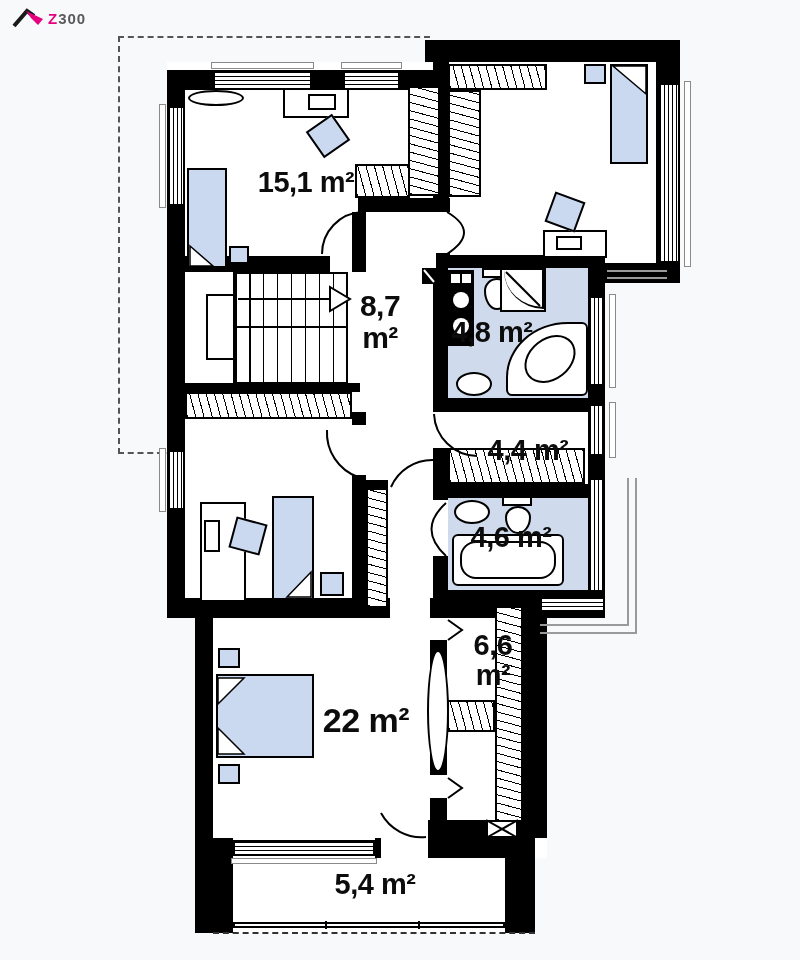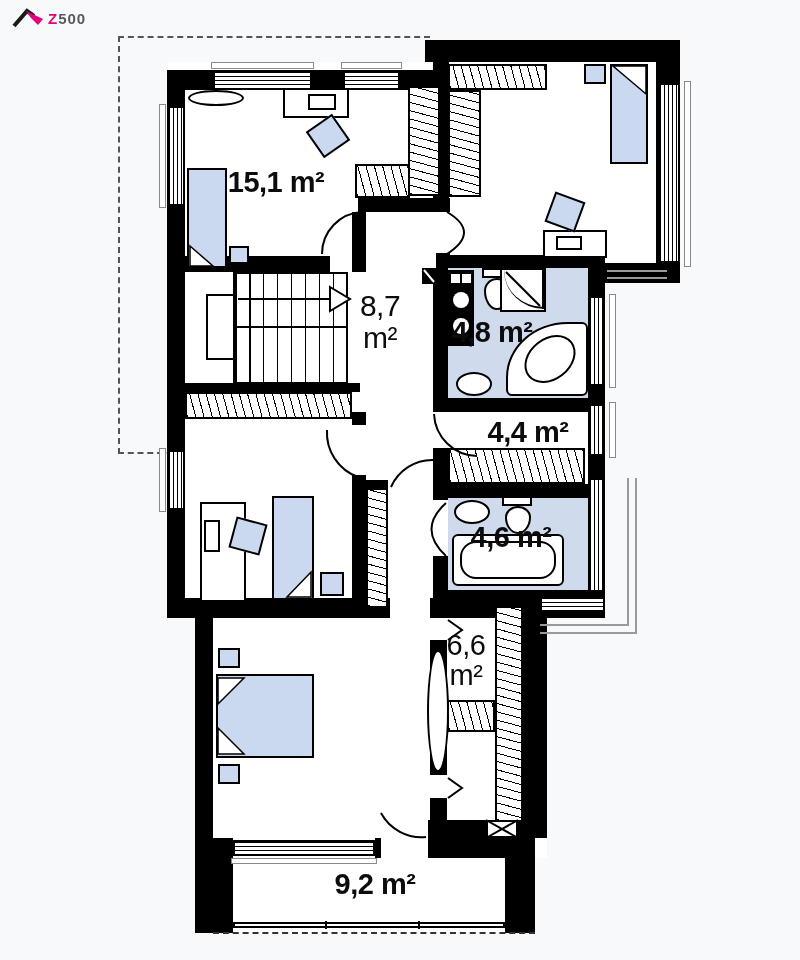--- a/index.html
+++ b/index.html
@@ -42,7 +42,7 @@
       <path d="M2 20 L15 5 L22 10" stroke="#1a1a1a" stroke-width="4" fill="none"></path>
       <path d="M14 5 L31 13 L26 19 L19 12" fill="#e6007e"></path>
     </svg>
-    <span class="logo-text"><span class="logo-z">Z</span><span>500</span></span>
+    <span class="logo-text"><span class="logo-z">Z</span><span>300</span></span>
   </div>
 
   <div class="a" style="left:118px;top:36px;width:312px;height:0;border-top:2px dashed #555"></div>

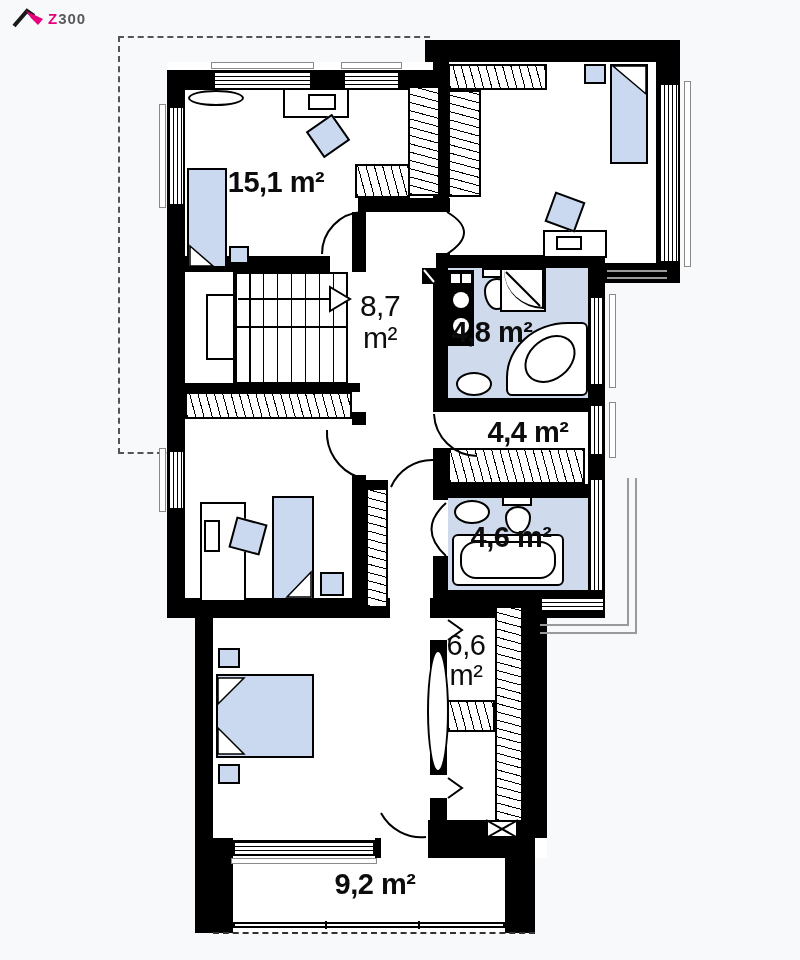--- a/index.html
+++ b/index.html
@@ -207,7 +207,7 @@
     <line x1="424" y1="270" x2="434" y2="282" stroke="#fff" stroke-width="2"></line>
   </svg>
 
-  <div class="a label" style="left:276px;top:182px">15,1 m²</div>
+  <div class="a label" style="left:306px;top:182px">15,1 m²</div>
   <div class="a label2" style="left:338px;top:290px;width:84px;font-size:30px">
     <div>8,7</div>
     <div>m²</div>

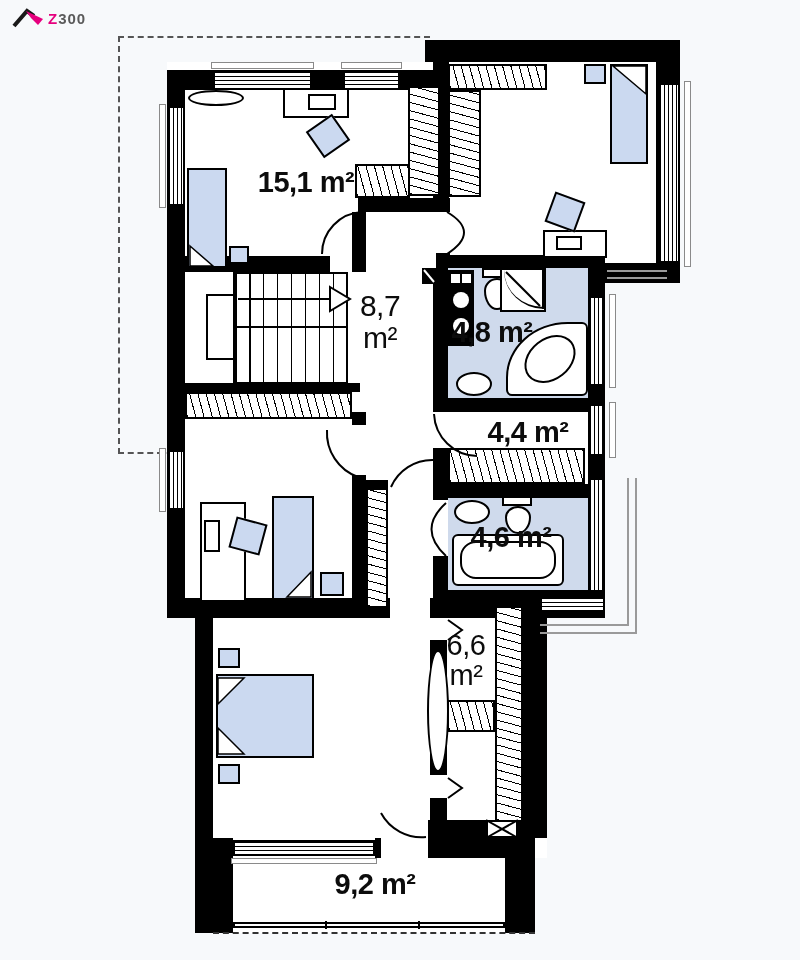--- a/index.html
+++ b/index.html
@@ -24,7 +24,7 @@
   .sill{background:#fff;border:1px solid #8a8a8a;}
   .label{font-weight:700;color:#0c0c0c;font-size:29px;white-space:nowrap;
          transform:translate(-50%,-50%);letter-spacing:-0.5px;}
-  .label2{font-weight:400;color:#0c0c0c;font-size:29px;text-align:center;line-height:1.05;
+  .label2{font-weight:700;color:#0c0c0c;font-size:29px;text-align:center;line-height:1.05;
          letter-spacing:-0.5px;}
   .big{font-size:34px;}
   .logo{left:12px;top:6px;display:flex;align-items:center;gap:2px;}

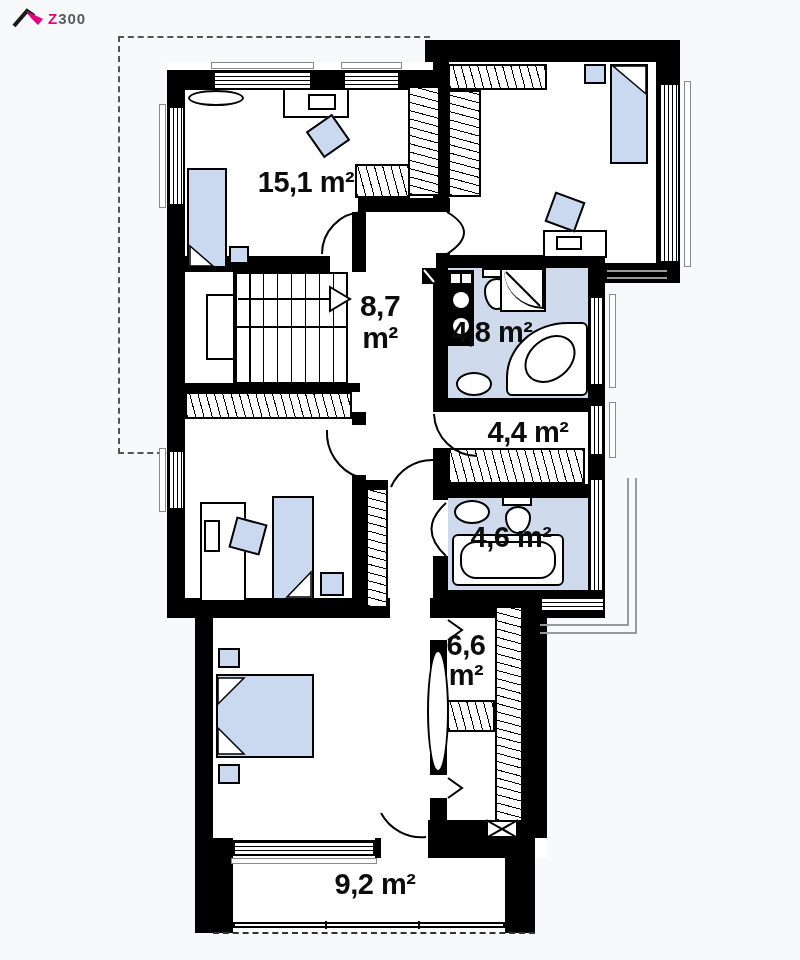--- a/index.html
+++ b/index.html
@@ -213,7 +213,7 @@
     <div>m²</div>
   </div>
   <div class="a label" style="left:492px;top:332px">4,8 m²</div>
-  <div class="a label" style="left:528px;top:432px">4,4 m²</div>
+  <div class="a label" style="left:528px;top:450px">4,4 m²</div>
   <div class="a label" style="left:511px;top:537px">4,6 m²</div>
   <div class="a label2" style="left:429px;top:630px;width:74px">
     <div>6,6</div>

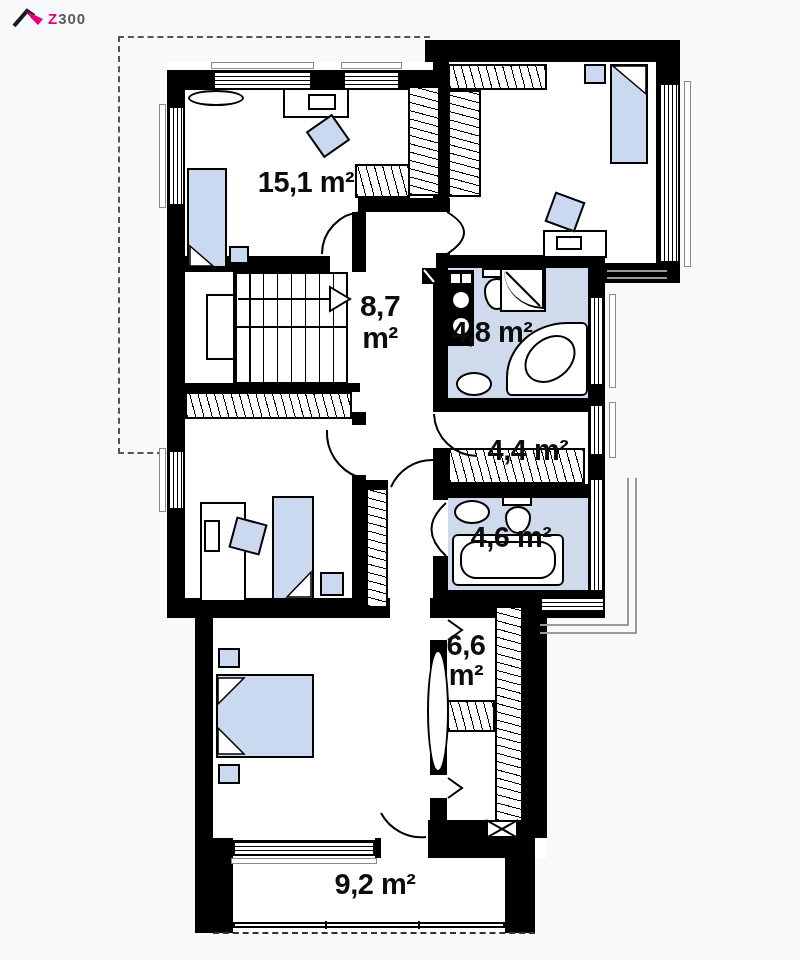--- a/index.html
+++ b/index.html
@@ -215,7 +215,7 @@
   <div class="a label" style="left:492px;top:332px">4,8 m²</div>
   <div class="a label" style="left:528px;top:450px">4,4 m²</div>
   <div class="a label" style="left:511px;top:537px">4,6 m²</div>
-  <div class="a label2" style="left:429px;top:630px;width:74px">
+  <div class="a label2" style="left:456px;top:630px;width:74px">
     <div>6,6</div>
     <div>m²</div>
   </div>

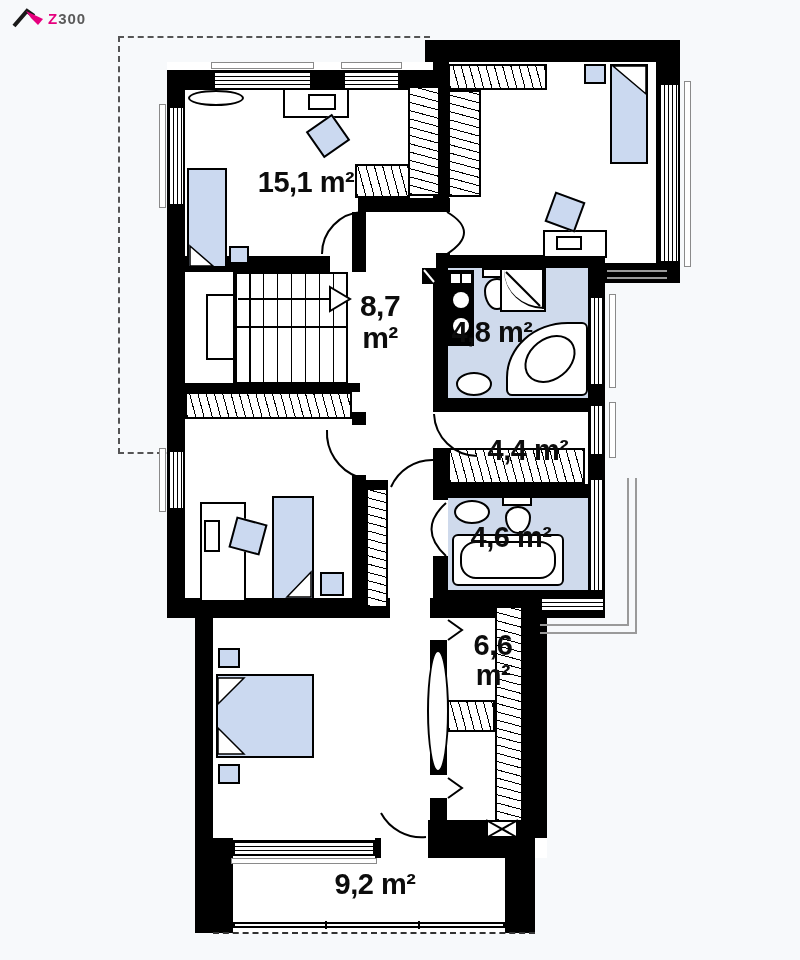--- a/index.html
+++ b/index.html
@@ -219,6 +219,7 @@
     <div>6,6</div>
     <div>m²</div>
   </div>
+  <div class="a label big" style="left:366px;top:720px">22 m²</div>
   <div class="a label" style="left:375px;top:884px">9,2 m²</div>
 
 </div>

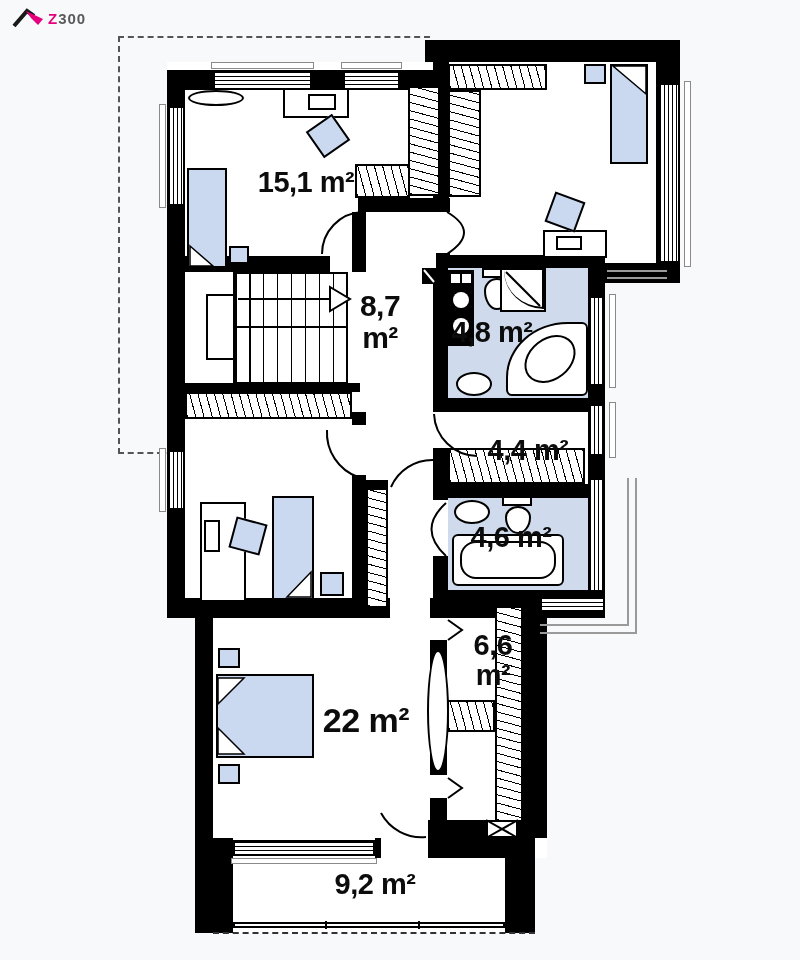--- a/index.html
+++ b/index.html
@@ -220,7 +220,7 @@
     <div>m²</div>
   </div>
   <div class="a label big" style="left:366px;top:720px">22 m²</div>
-  <div class="a label" style="left:375px;top:884px">9,2 m²</div>
+  <div class="a label" style="left:375px;top:884px">5,4 m²</div>
 
 </div>
 

